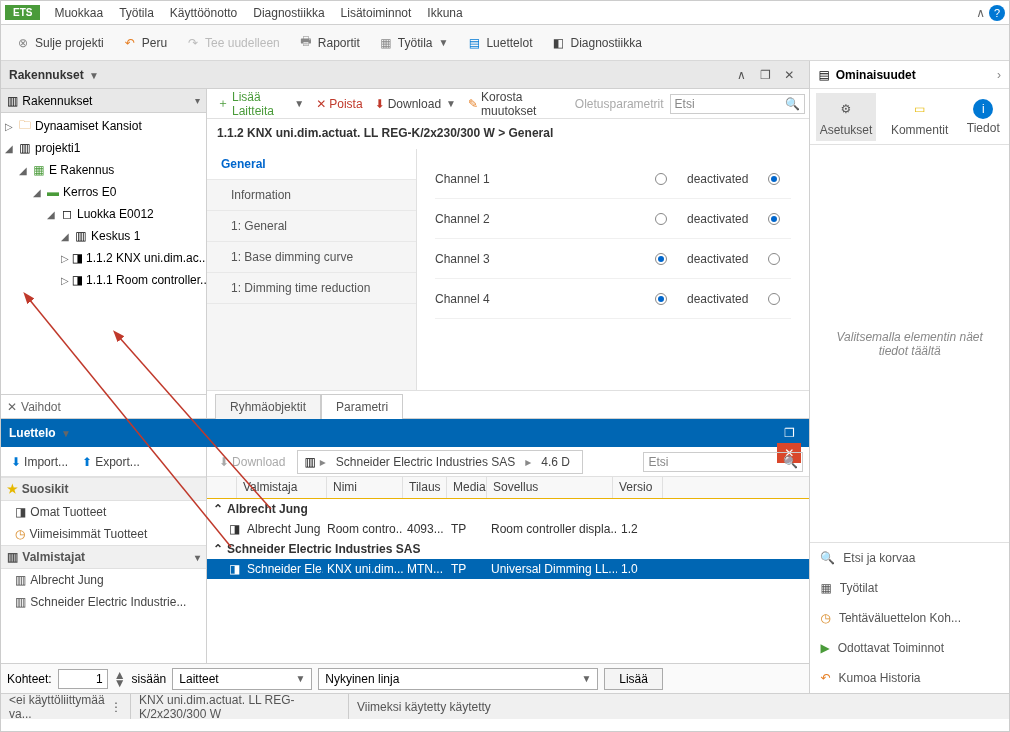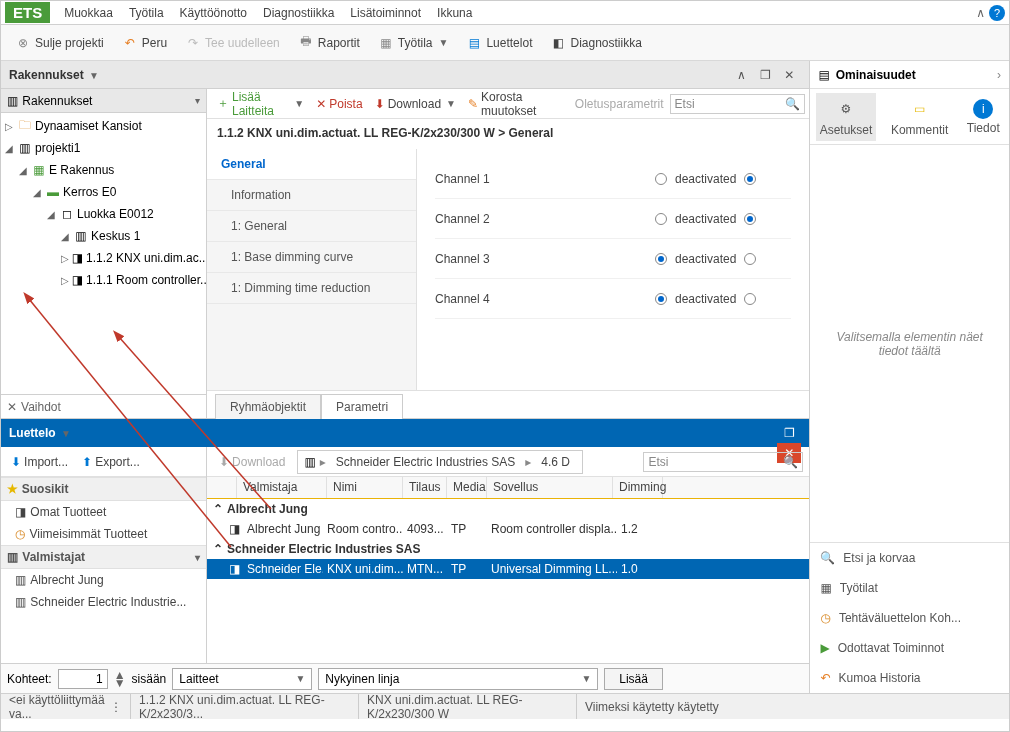--- a/index.html
+++ b/index.html
@@ -5,7 +5,7 @@
 *{box-sizing:border-box;margin:0;padding:0;font-family:"Segoe UI",Tahoma,sans-serif;font-size:12px}
 body{background:#fff;width:1010px;height:732px;overflow:hidden;position:relative;border:1px solid #ccc}
 .menubar{height:24px;background:#fff;border-bottom:1px solid #d0d0d0;display:flex;align-items:center;padding:0 4px}
-.menubar .logo{background:#4a9b3a;color:#fff;font-weight:bold;padding:2px 8px;margin-right:6px;font-size:15px}
+.menubar .logo{background:#4a9b3a;color:#fff;font-weight:bold;padding:2px 8px;margin-right:6px;font-size:10px}
 .menubar .mitem{padding:3px 8px;color:#444;cursor:pointer}
 .menubar .spacer{flex:1}
 .menubar .help{width:16px;height:16px;border-radius:50%;background:#0078d4;color:#fff;text-align:center;line-height:16px;font-size:11px;margin-left:4px}

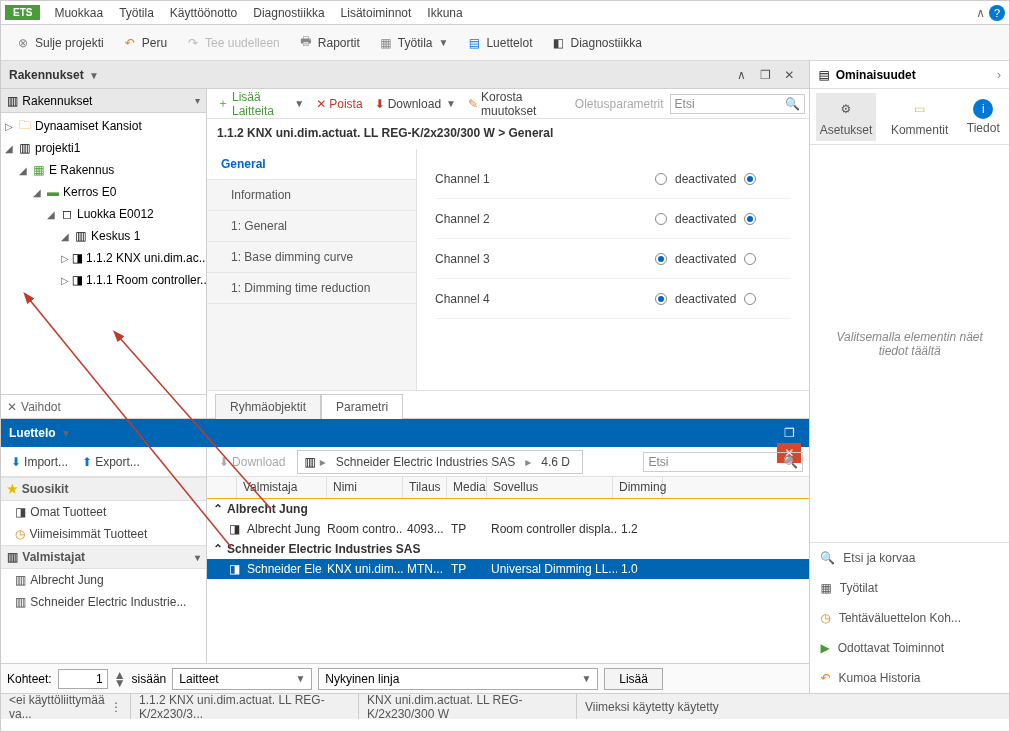--- a/index.html
+++ b/index.html
@@ -49,7 +49,7 @@
 .param-body{flex:1;padding:10px 18px}
 .prow{display:flex;align-items:center;height:40px;border-bottom:1px solid #f0f0f0}
 .prow .pname{width:220px;color:#444}
-.prow .pval{display:flex;align-items:center;gap:8px;color:#444}
+.prow .pval{display:flex;align-items:center;gap:20px;color:#444}
 .radio{width:12px;height:12px;border:1px solid #888;border-radius:50%;display:inline-flex;align-items:center;justify-content:center}
 .radio.on::after{content:"";width:6px;height:6px;border-radius:50%;background:#0066cc}
 .tabs{height:28px;display:flex;align-items:flex-end;padding-left:8px;border-top:1px solid #e0e0e0;gap:0}

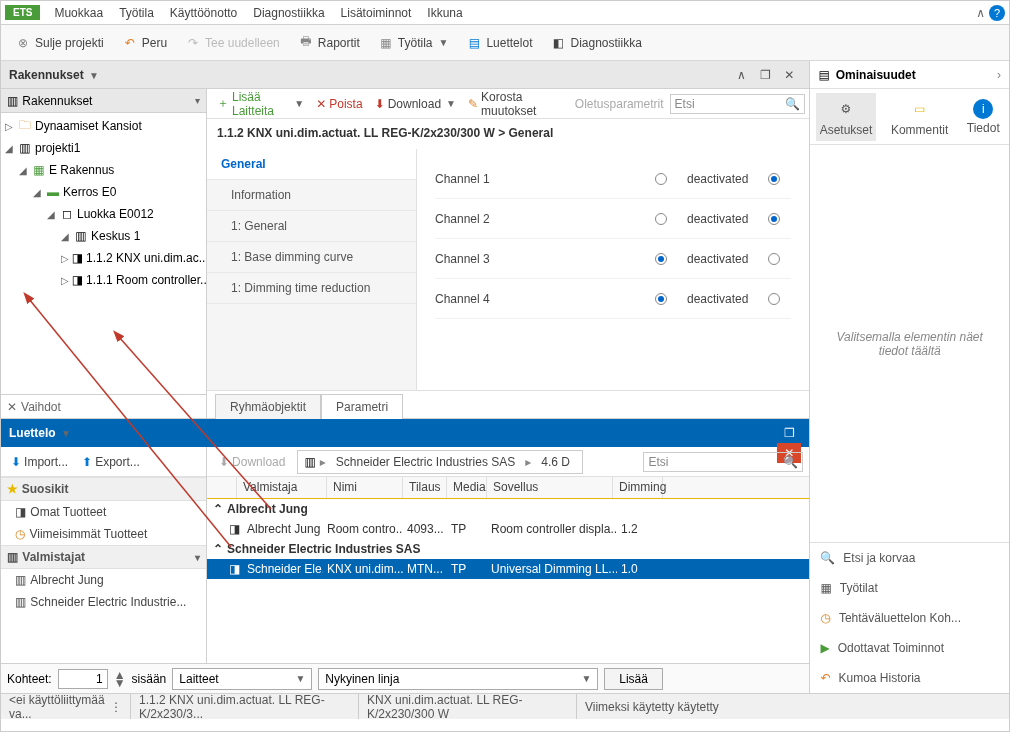--- a/index.html
+++ b/index.html
@@ -368,7 +368,7 @@
         <div class="th" style="width:44px">Tilaus</div>
         <div class="th" style="width:40px">Media</div>
         <div class="th" style="width:126px">Sovellus</div>
-        <div class="th" style="width:50px">Dimming</div>
+        <div class="th" style="width:50px">Versio</div>
       </div>
       <div class="group-row">
               <span>⌃</span>

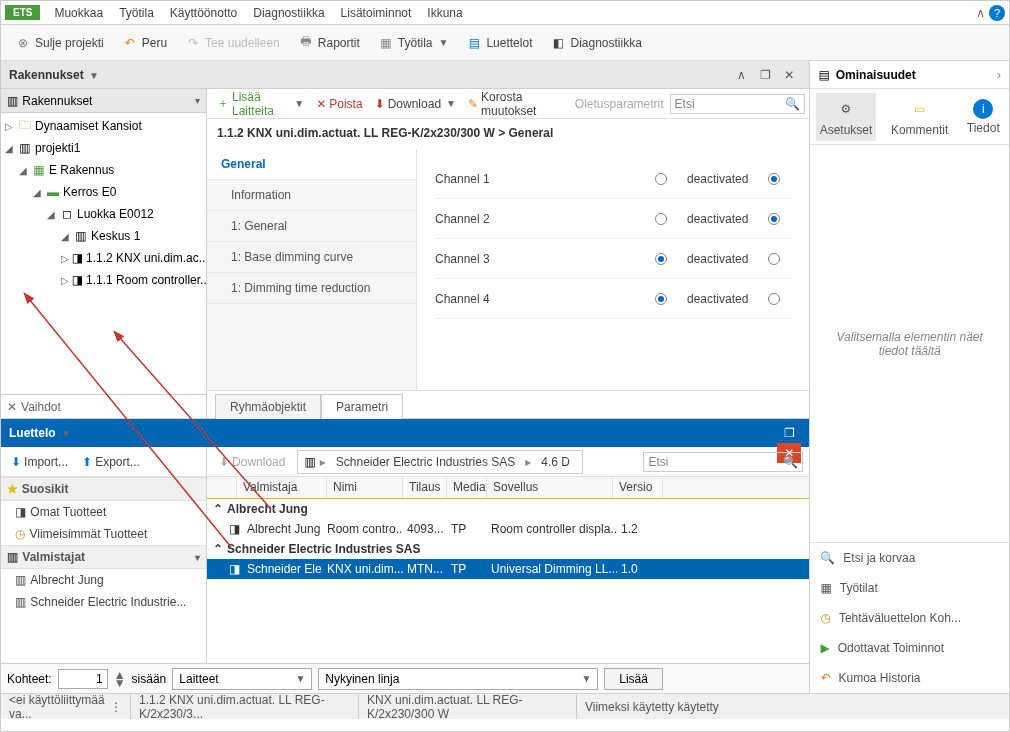--- a/index.html
+++ b/index.html
@@ -473,7 +473,6 @@
       <span>&lt;ei käyttöliittymää va...</span>
       <span style="margin-left:auto">⋮</span>
     </div>
-  <div class="cell" style="width:228px">1.1.2 KNX uni.dim.actuat. LL REG-K/2x230/3...</div>
   <div class="cell" style="width:218px">KNX uni.dim.actuat. LL REG-K/2x230/300 W</div>
   <div class="cell" style="flex:1;border-right:none">Viimeksi käytetty käytetty</div>
 </div>

